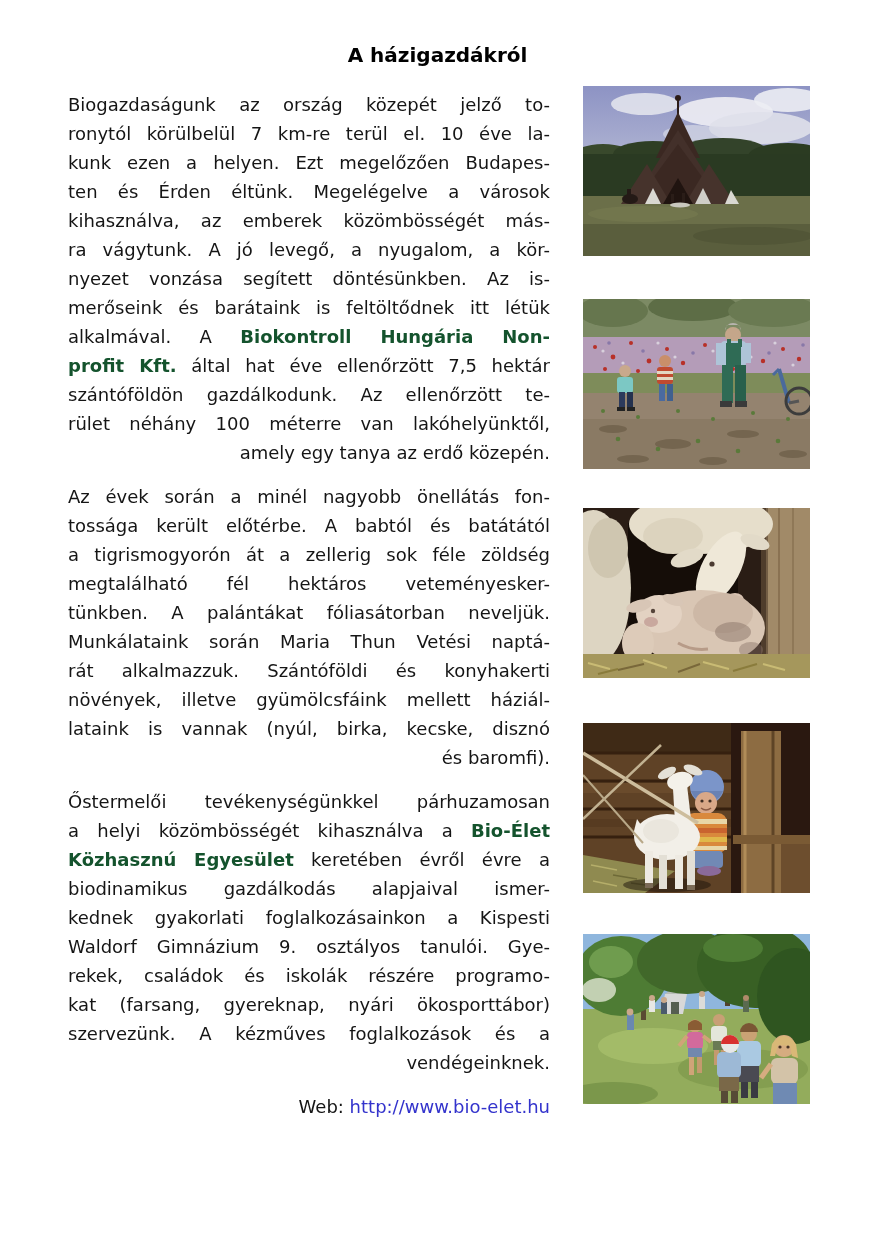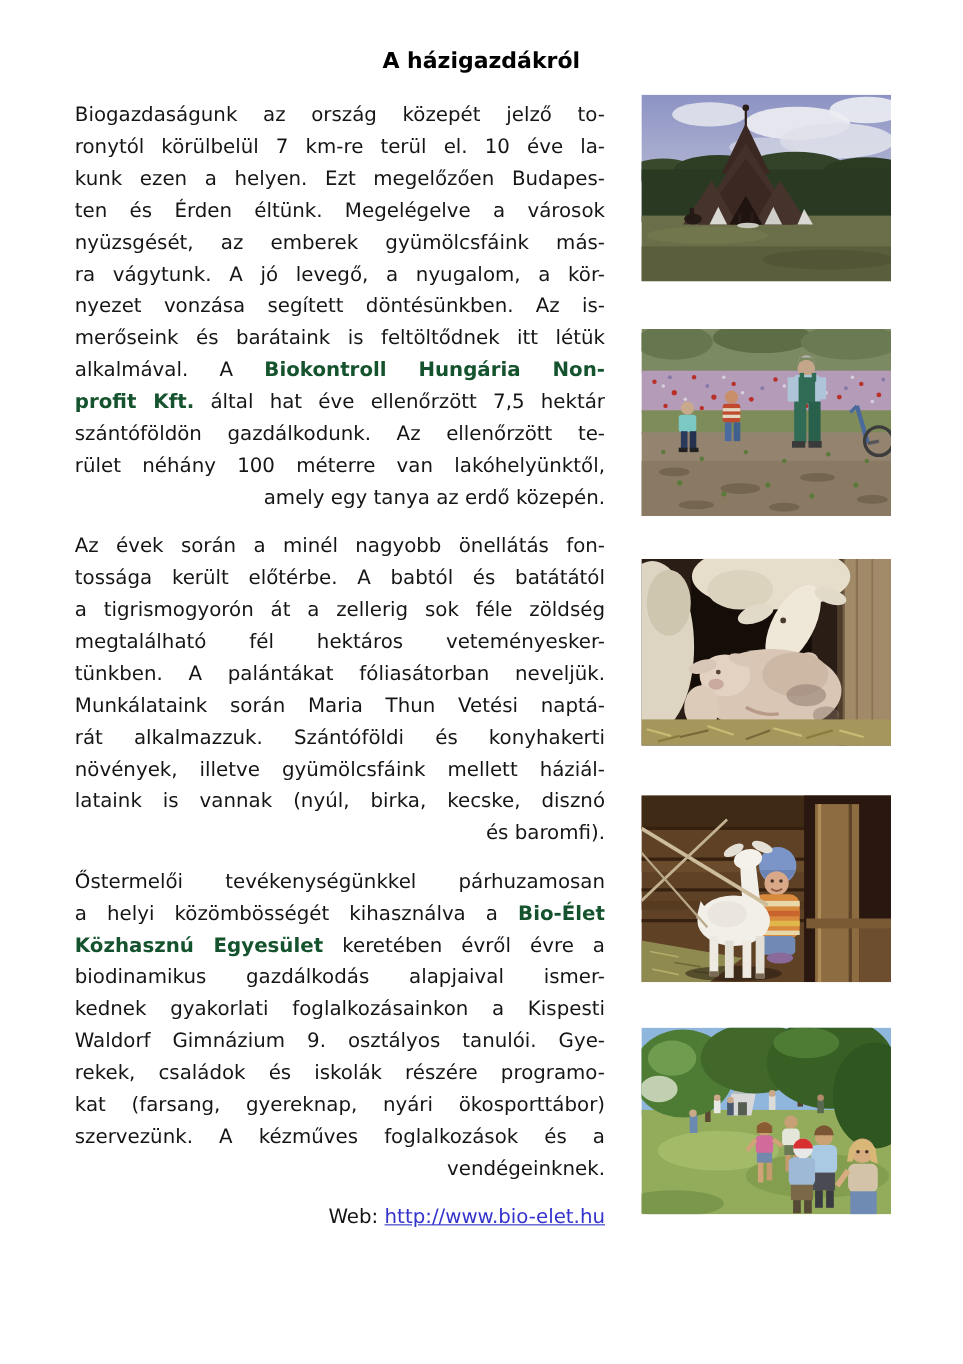--- a/index.html
+++ b/index.html
@@ -46,7 +46,7 @@
       <div class="line"><span>ronytól körülbelül 7 km-re terül el. 10 éve la-</span></div>
       <div class="line"><span>kunk ezen a helyen. Ezt megelőzően Budapes-</span></div>
       <div class="line"><span>ten és Érden éltünk. Megelégelve a városok</span></div>
-      <div class="line"><span>nyüzsgését, az emberek gyümölcsfáink más-</span></div>
+      <div class="line"><span>kihasználva, az emberek közömbösségét más-</span></div>
       <div class="line"><span>ra vágytunk. A jó levegő, a nyugalom, a kör-</span></div>
       <div class="line"><span>nyezet vonzása segített döntésünkben. Az is-</span></div>
       <div class="line"><span>merőseink és barátaink is feltöltődnek itt létük</span></div>

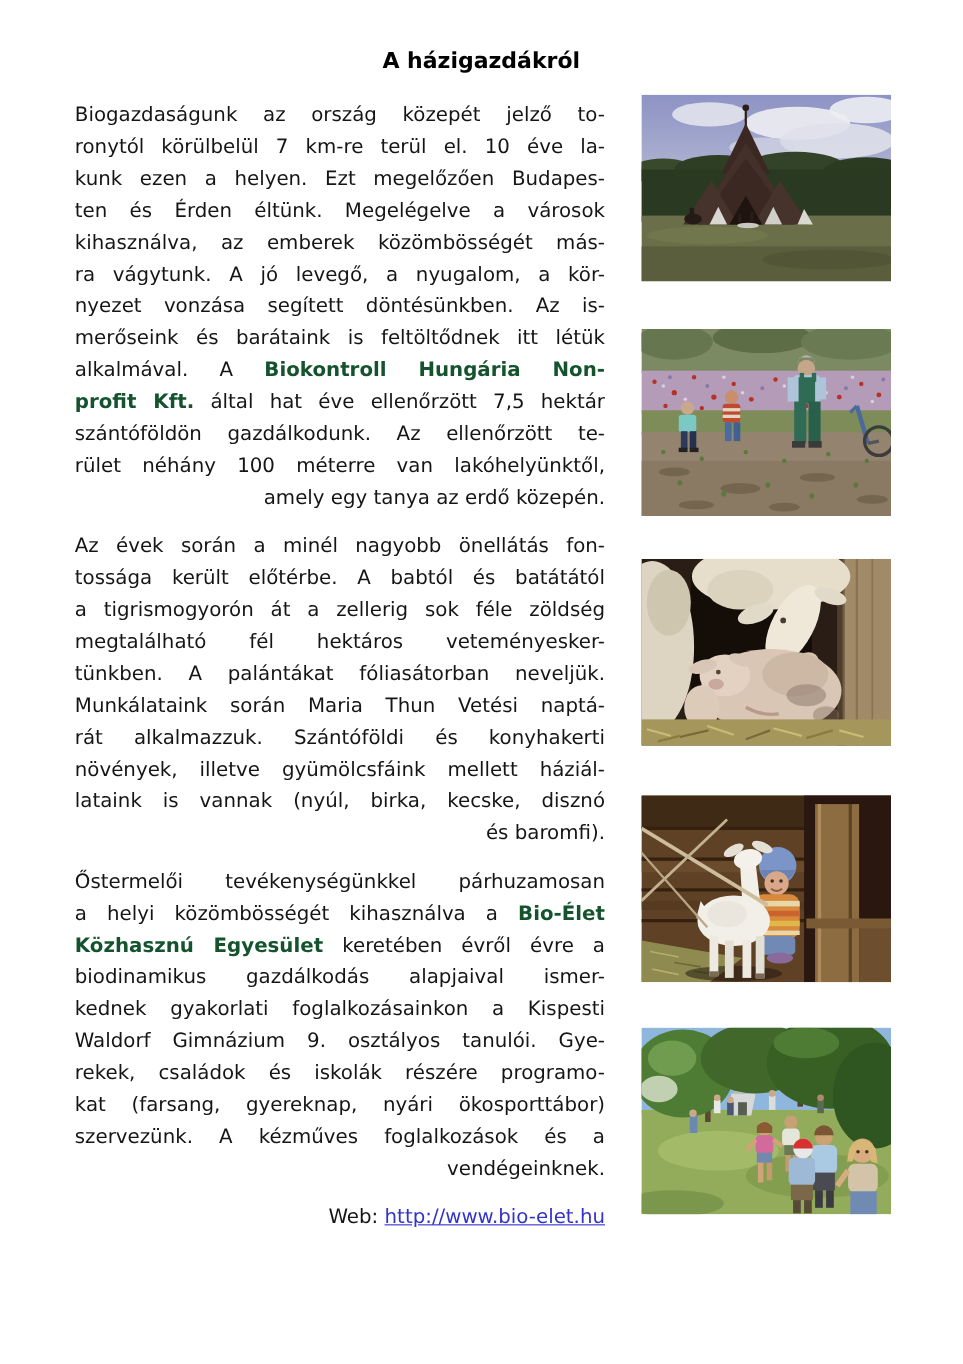--- a/index.html
+++ b/index.html
@@ -30,7 +30,7 @@
     margin-top:13px;height:29px;line-height:29px;text-align:right;
     font-size:18px;color:#151515;
   }
-  .weblink{color:#3333cc;text-decoration:underline;cursor:pointer;}
+  .weblink{color:#3333cc;cursor:pointer;}
   .photo{position:absolute;left:583px;width:227px;height:170px;overflow:hidden;}
   .photo svg{display:block;}
   .p1{top:86px;} .p2{top:299px;} .p3{top:508px;} .p4{top:723px;} .p5{top:934px;}

